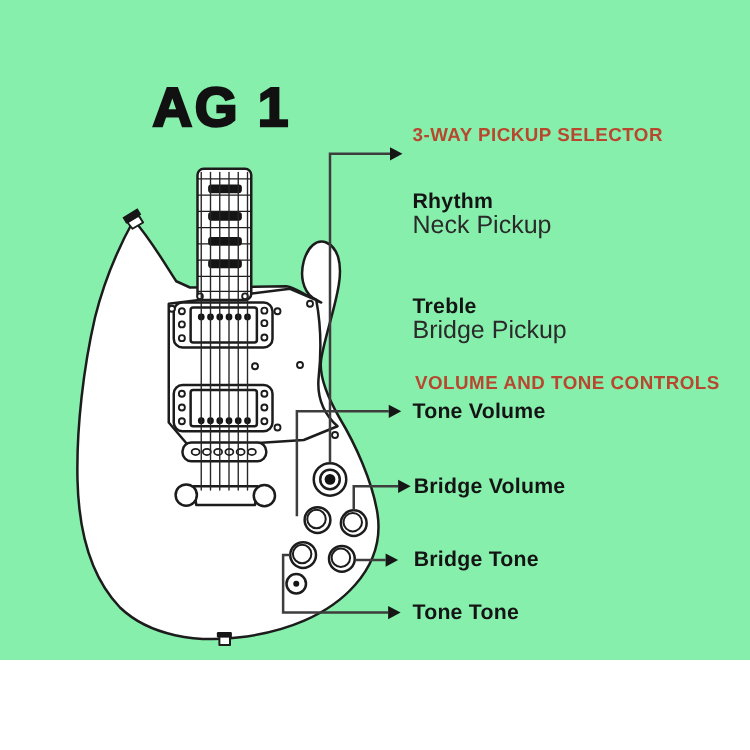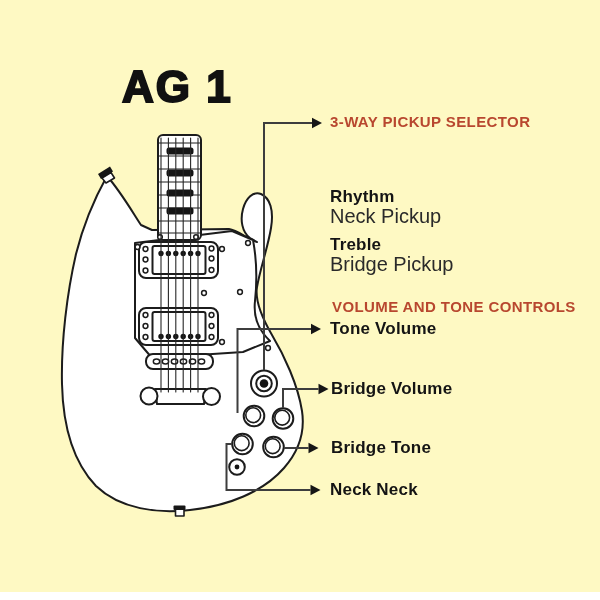--- a/index.html
+++ b/index.html
@@ -4,7 +4,7 @@
 <style>
   html,body{margin:0;padding:0;background:#ffffff;}
   .canvas{
-    position:relative;width:600px;height:592px;background:#fef9c3;overflow:hidden;
+    position:relative;width:600px;height:528px;background:#86efac;overflow:hidden;
     font-family:"Liberation Sans", sans-serif;color:#1c1c1c;
   }
   .canvas svg{position:absolute;left:0;top:0;}

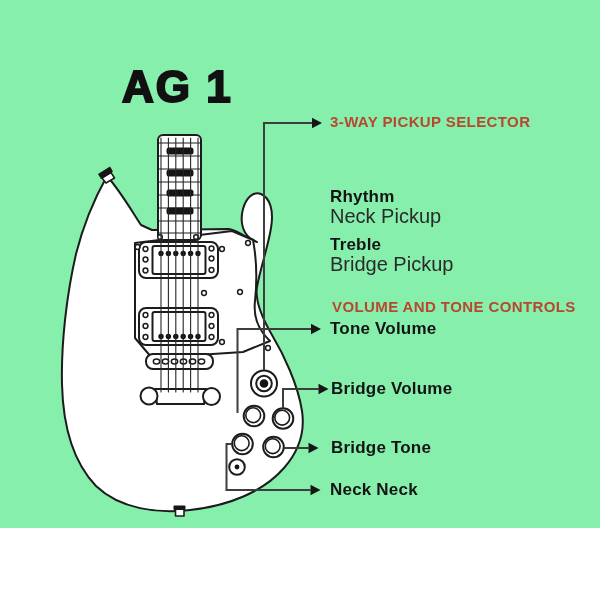--- a/index.html
+++ b/index.html
@@ -213,7 +213,7 @@
 
   <div class="abs title" style="left:122px;top:62px;">AG 1</div>
 
-  <div class="abs heading red" style="left: 330px; top: 113px; color: rgb(184, 71, 47); text-align: center;">3-WAY PICKUP SELECTOR</div>
+  <div class="abs heading red" style="left: 330px; top: 100px; color: rgb(184, 71, 47); text-align: center;">3-WAY PICKUP SELECTOR</div>
 
   <div class="abs" style="left:330px;top:152px;margin-top:36px;">
     <div class="b">Rhythm</div>

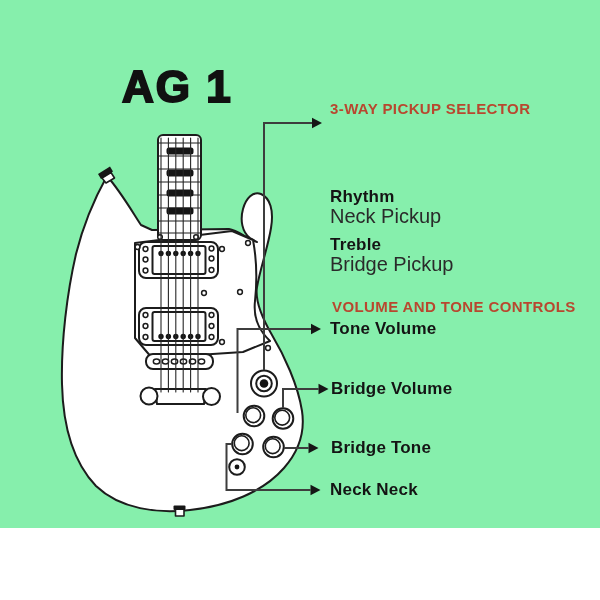--- a/index.html
+++ b/index.html
@@ -215,7 +215,7 @@
 
   <div class="abs heading red" style="left: 330px; top: 100px; color: rgb(184, 71, 47); text-align: center;">3-WAY PICKUP SELECTOR</div>
 
-  <div class="abs" style="left:330px;top:152px;margin-top:36px;">
+  <div class="abs" style="left:330px;top:152px;">
     <div class="b">Rhythm</div>
     <div class="sub">Neck Pickup</div>
   </div>

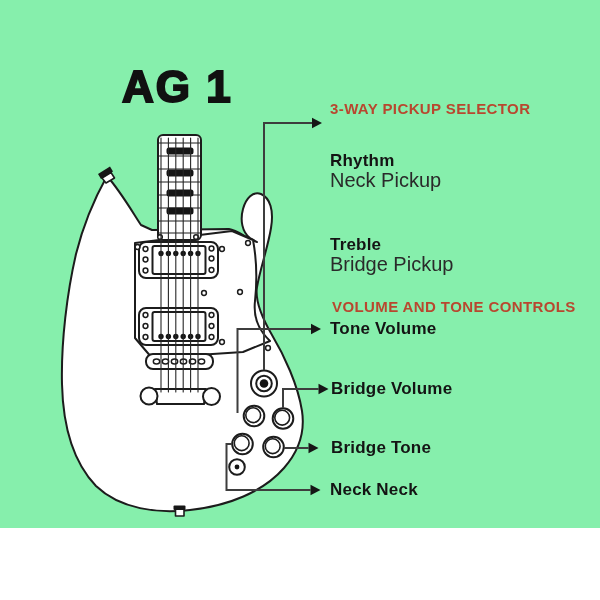--- a/index.html
+++ b/index.html
@@ -229,7 +229,7 @@
   <div class="abs b" style="left:330px;top:320px;">Tone Volume</div>
   <div class="abs b" style="left:331px;top:439px;">Bridge Tone</div>
   <div class="abs b" style="left:331px;top:380px;">Bridge Volume</div>
-  <div class="abs b" style="left:330px;top:481px;">Neck Neck</div>
+  <div class="abs b" style="left:330px;top:481px;">Tone Tone</div>
 
 </div>
 

